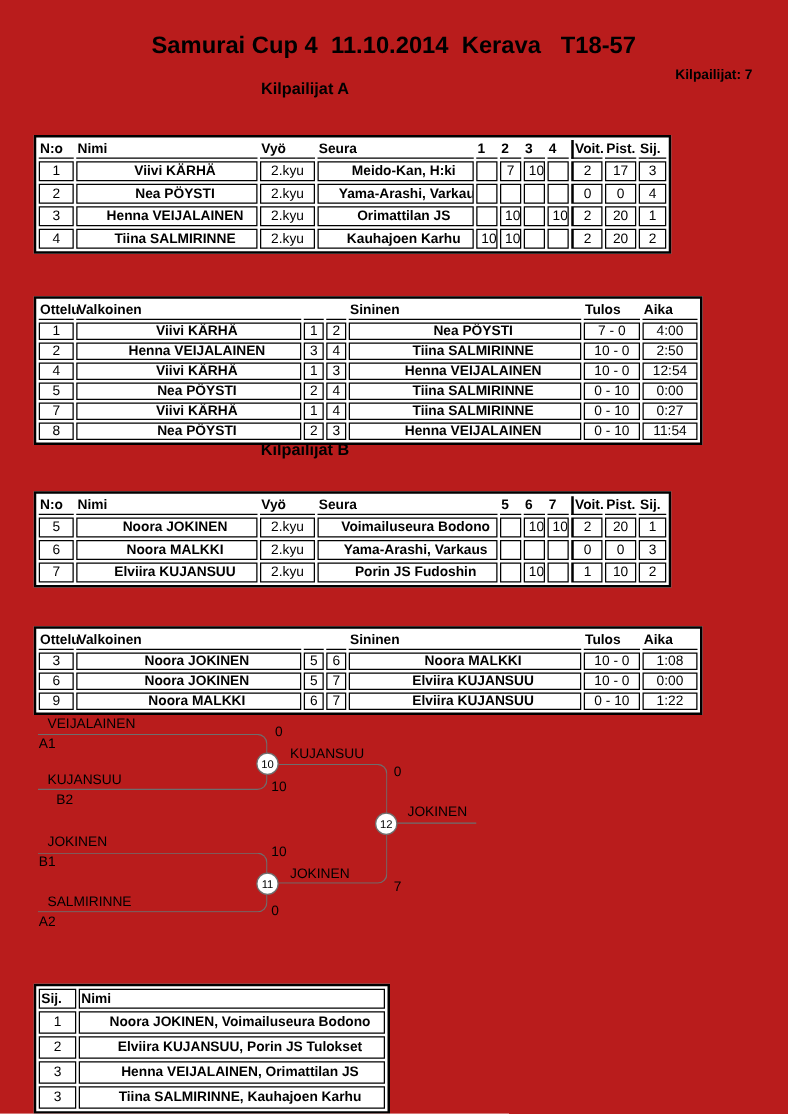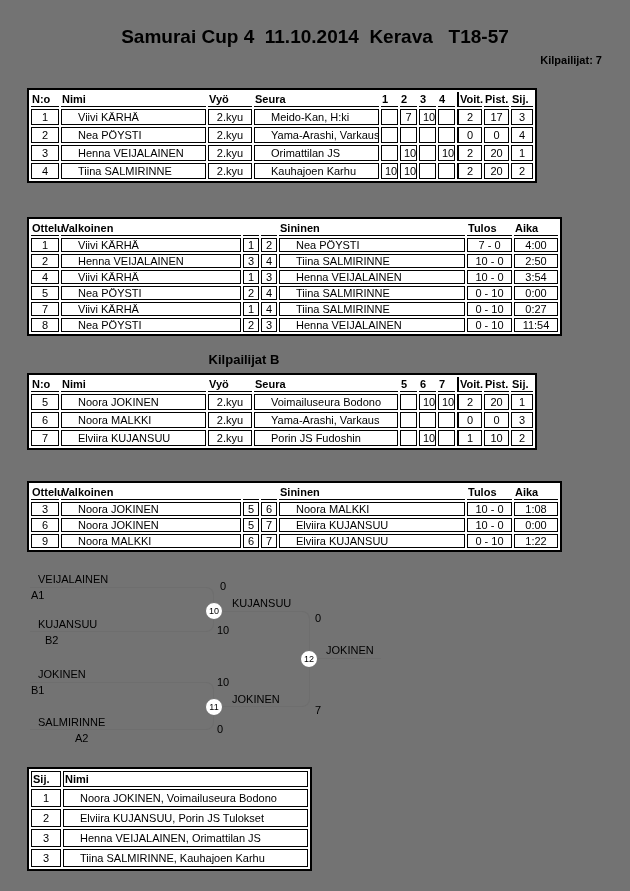--- a/index.html
+++ b/index.html
@@ -4,7 +4,7 @@
 <style>
   * { box-sizing: border-box; }
   html,body { margin:0; padding:0; background:#fff; }
-  .page { position:relative; width:630px; height:891px; background:#737373;
+  .page { position:relative; width:630px; height:891px; background:#b91c1c;
           font-family:"Liberation Sans", sans-serif; color:#000; overflow:hidden; }
 
   .title { position:absolute; top:26px; left:0; width:630px; text-align:center;

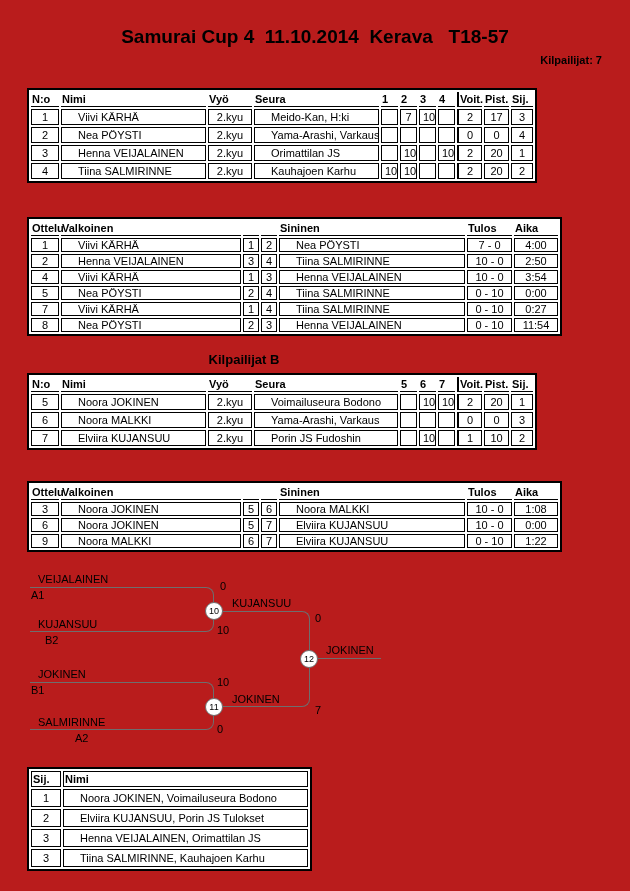--- a/index.html
+++ b/index.html
@@ -52,6 +52,7 @@
   <div class="title">Samurai Cup 4  11.10.2014  Kerava   T18-57</div>
   <div class="count">Kilpailijat: 7</div>
 
+  <div class="sec" style="top:63px; left:0; width:488px;">Kilpailijat A</div>
 
   <table class="tbl pool" style="left:27px; top:88px; width:510px;">
     <colgroup>

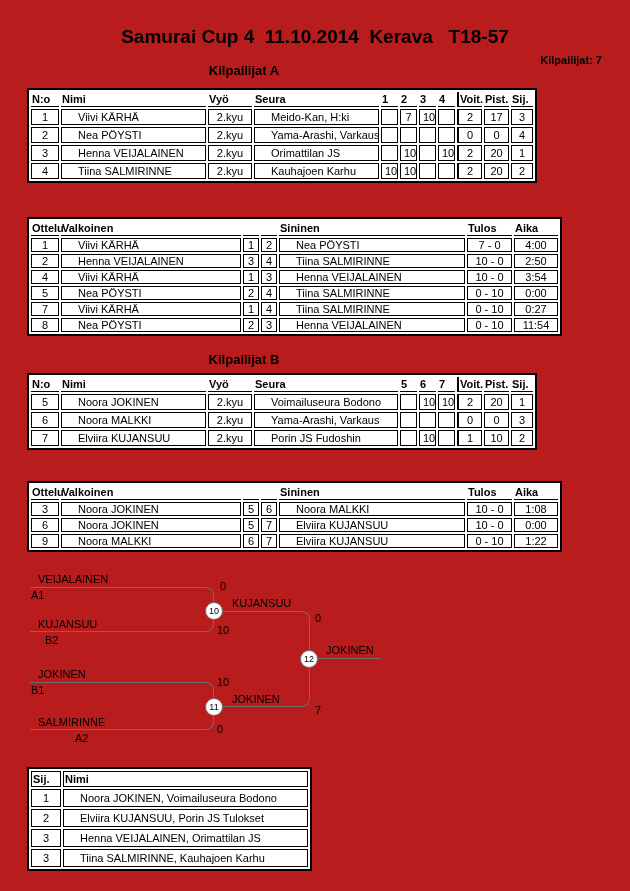--- a/index.html
+++ b/index.html
@@ -13,7 +13,7 @@
   .sec   { position:absolute; text-align:center; font-size:13px; font-weight:bold; }
 
   table.tbl { position:absolute; border-collapse:separate; border-spacing:2px;
-              border:2px solid #000; table-layout:fixed; background:#fff; }
+              border:2px solid #000; table-layout:fixed; background:#fff;margin-top:20px; }
   .tbl th { font-size:11px; font-weight:bold; padding:0 1px; height:15px;
             border:none; border-bottom:1px solid #000; white-space:nowrap;
             text-align:left; vertical-align:middle; overflow:visible; }

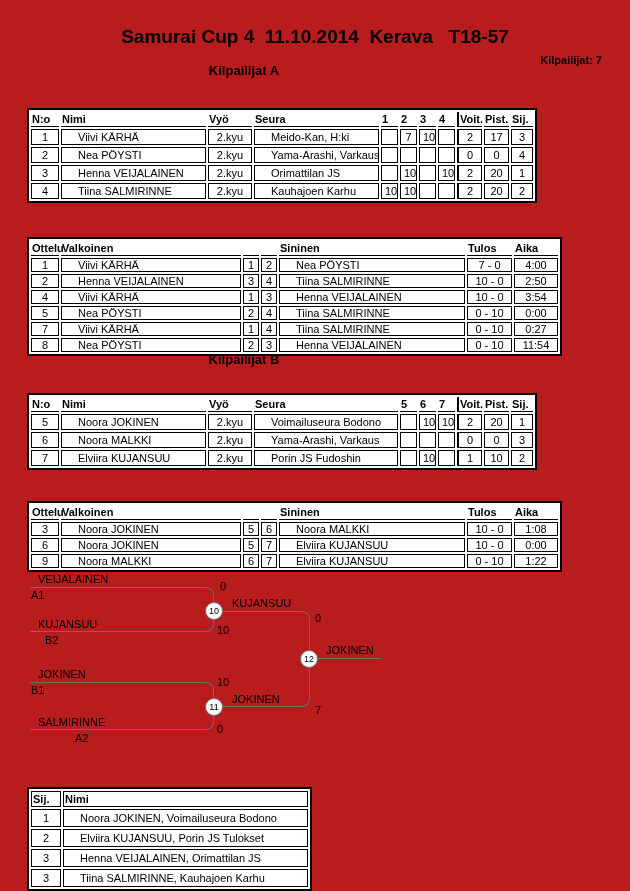--- a/index.html
+++ b/index.html
@@ -19,7 +19,7 @@
             text-align:left; vertical-align:middle; overflow:visible; }
   .tbl td { font-size:11px; padding:0 3px; height:16px; border:1px solid #000;
             white-space:nowrap; overflow:hidden; vertical-align:middle; text-align:center; }
-  .tbl .l  { text-align:left; padding-left:16px; }
+  .tbl .l  { text-align:center; padding-left:16px;font-weight:bold; }
   .tbl .hl { text-align:left; }
   .tl { border-left:2px solid #000 !important; }
   table.match td { height:14px; }

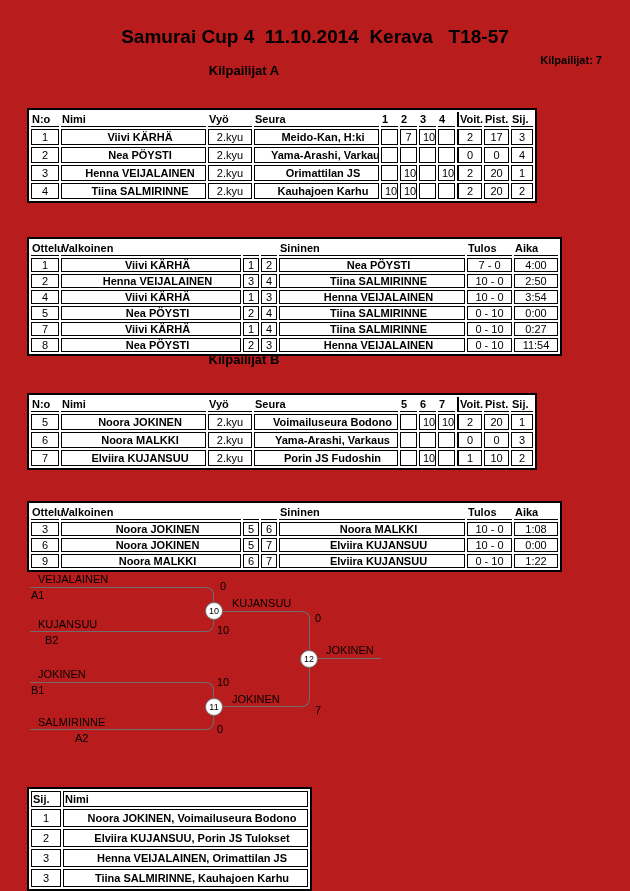--- a/index.html
+++ b/index.html
@@ -187,7 +187,7 @@
         <td>3</td>
         <td class="l">Henna VEIJALAINEN</td>
         <td>10 - 0</td>
-        <td>3:54</td>
+        <td>12:54</td>
       </tr>
       <tr>
         <td>5</td>

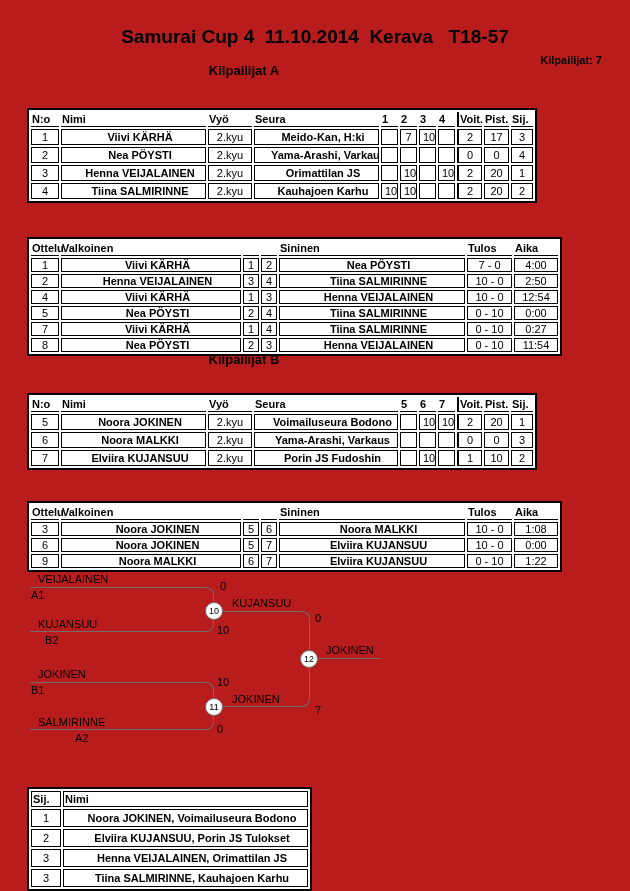--- a/index.html
+++ b/index.html
@@ -361,7 +361,7 @@
     <div class="b-seed" style="left:31px;  top:684px;">B1</div>
     <div class="b-score" style="left:217px; top:676px;">10</div>
     <div class="b-name" style="left:38px;  top:716px;">SALMIRINNE</div>
-    <div class="b-seed" style="left:31px;  top:732px;margin-left:44px;">A2</div>
+    <div class="b-seed" style="left:31px;  top:732px;">A2</div>
     <div class="b-score" style="left:217px; top:723px;">0</div>
     <div class="b-circle" style="left:205px; top:698px;">11</div>
 

